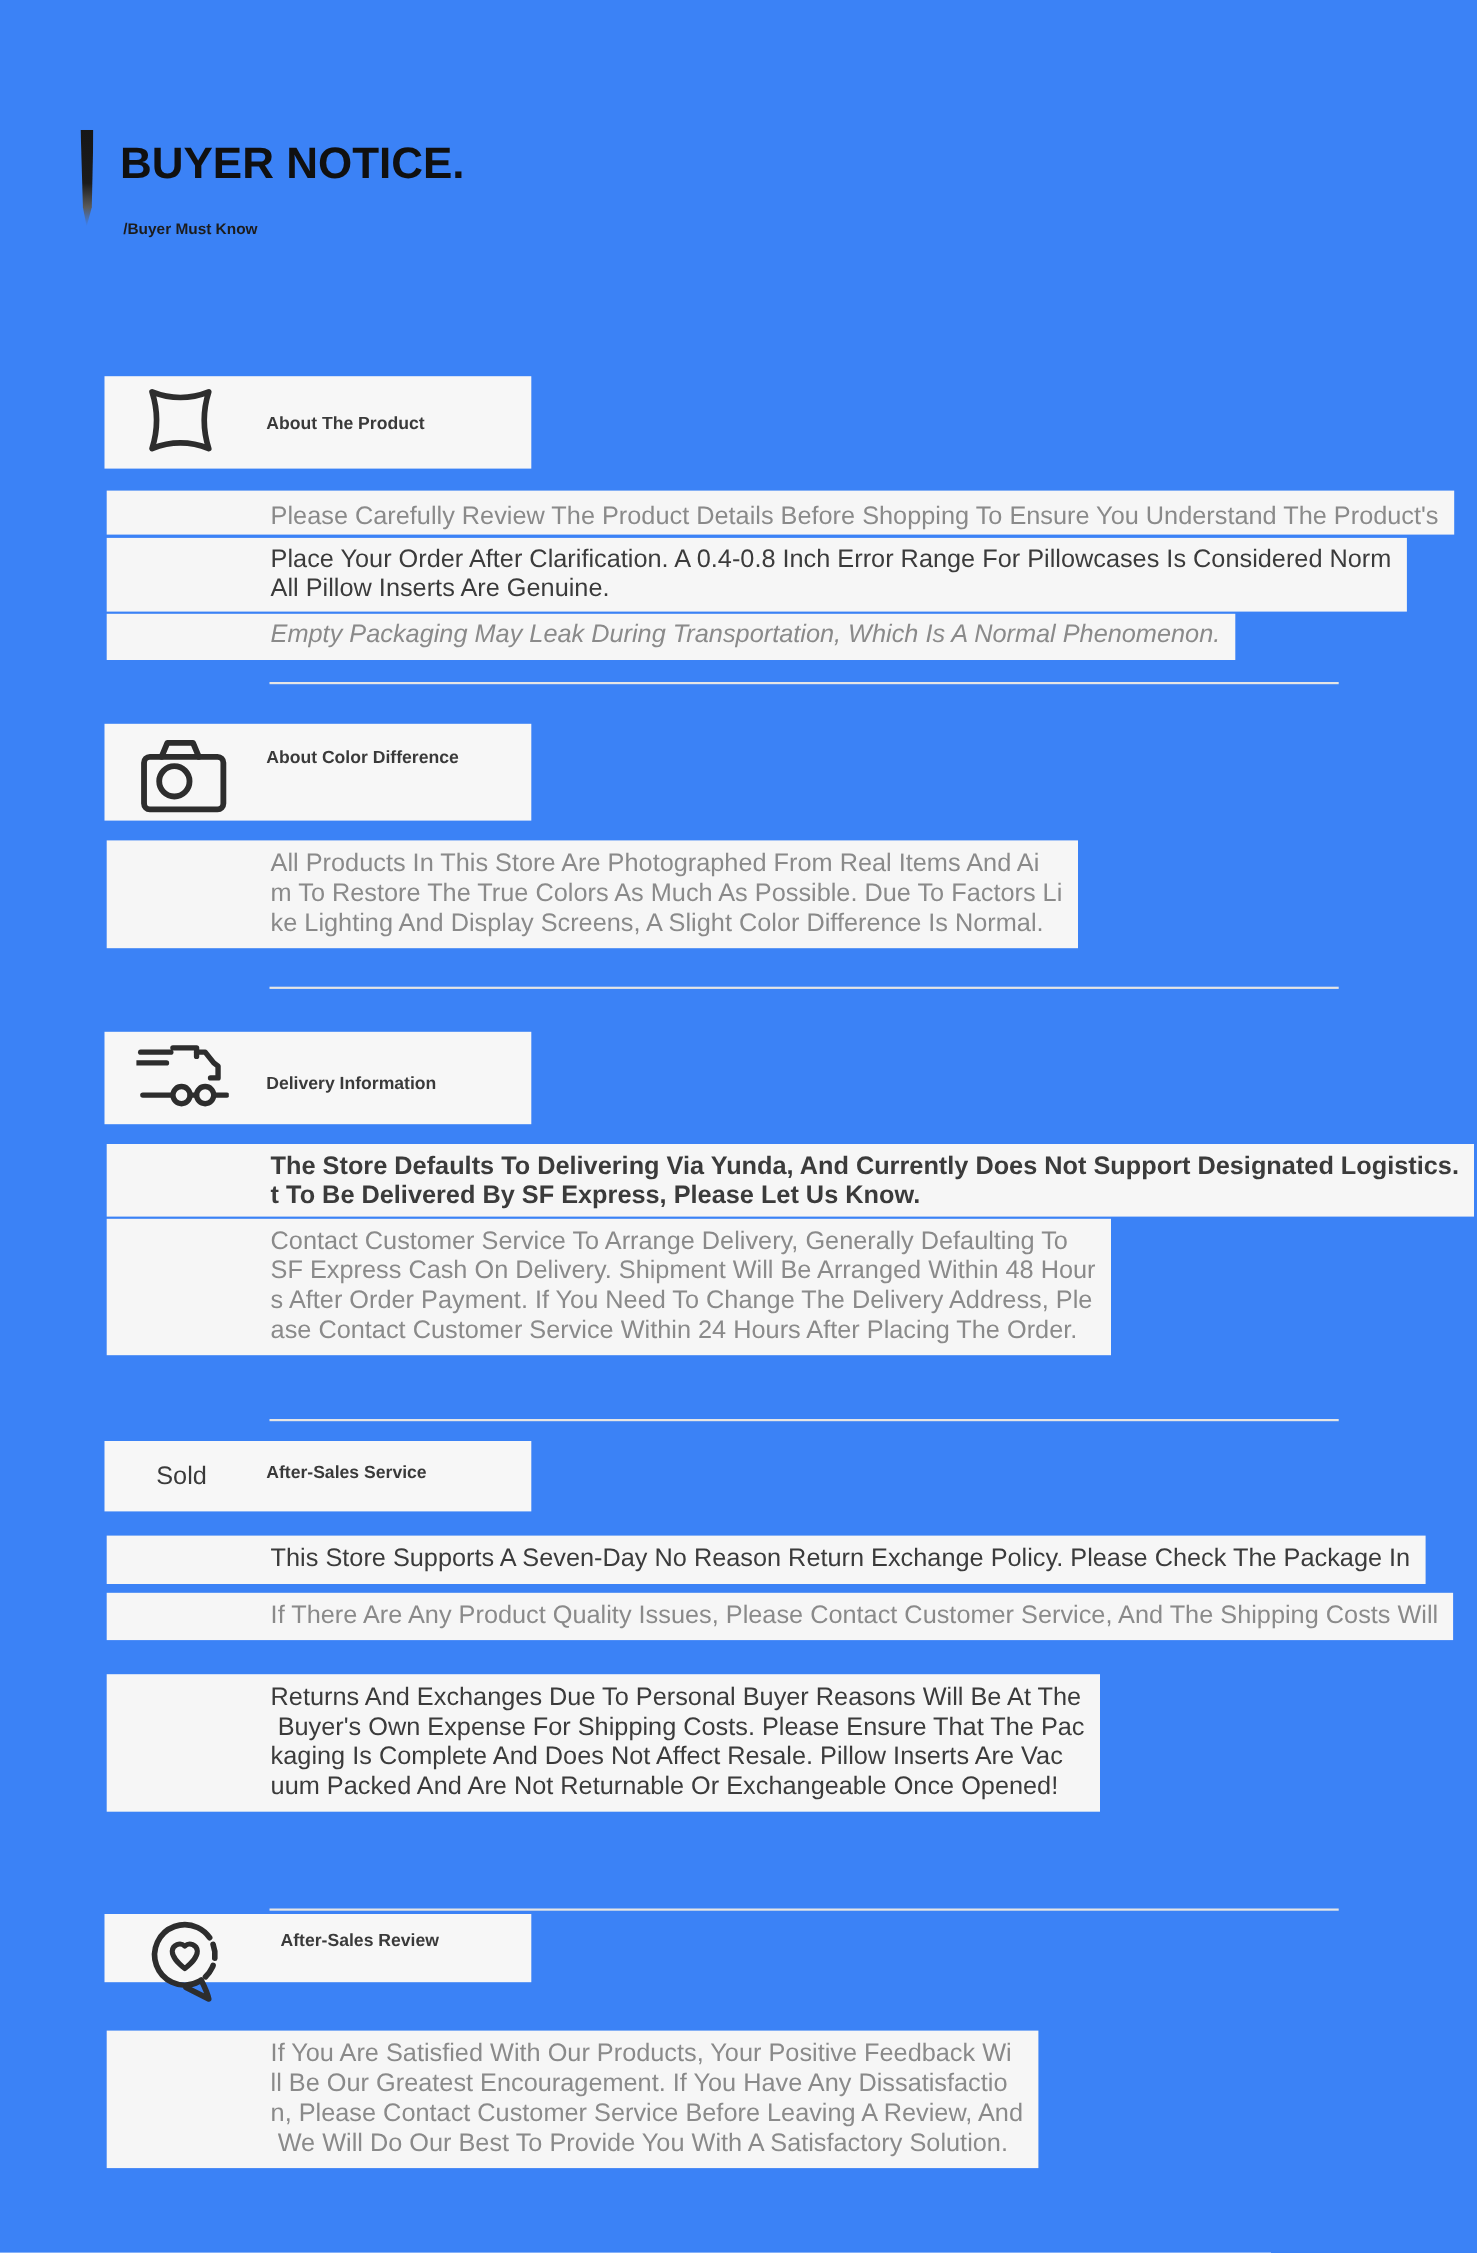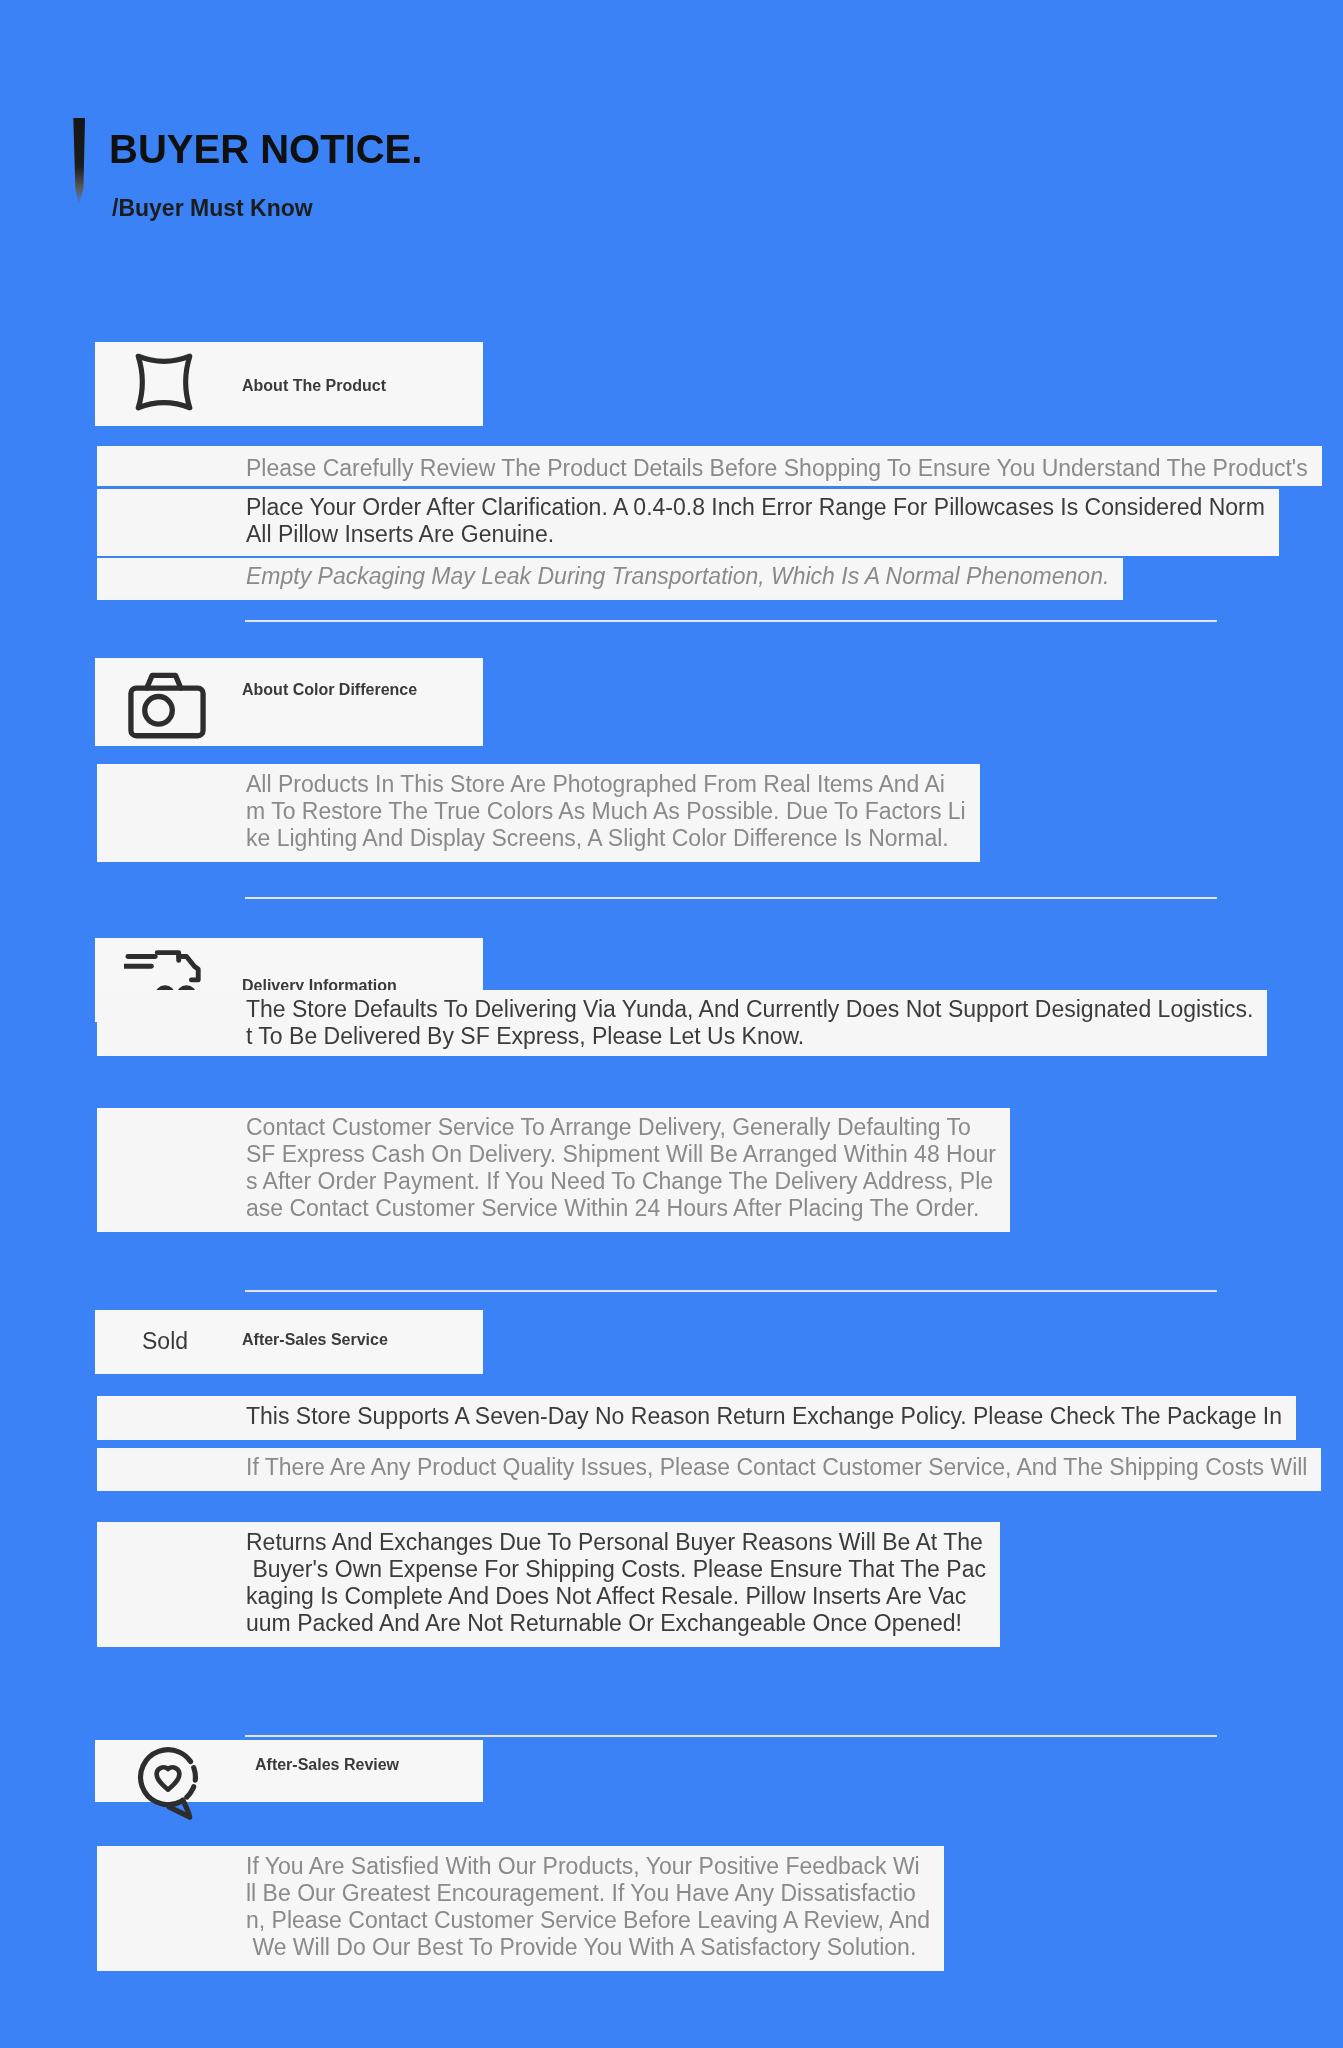--- a/index.html
+++ b/index.html
@@ -20,7 +20,7 @@
   }
   .subtitle{
     position:absolute;left:112px;top:194px;
-    font-size:23px;font-weight:700;color:#1c1c1c;line-height:28px;
+    font-size:14px;font-weight:700;color:#1c1c1c;line-height:28px;
   }
   
   .hband{position:absolute;left:95px;width:388px;background:#f7f7f7;}

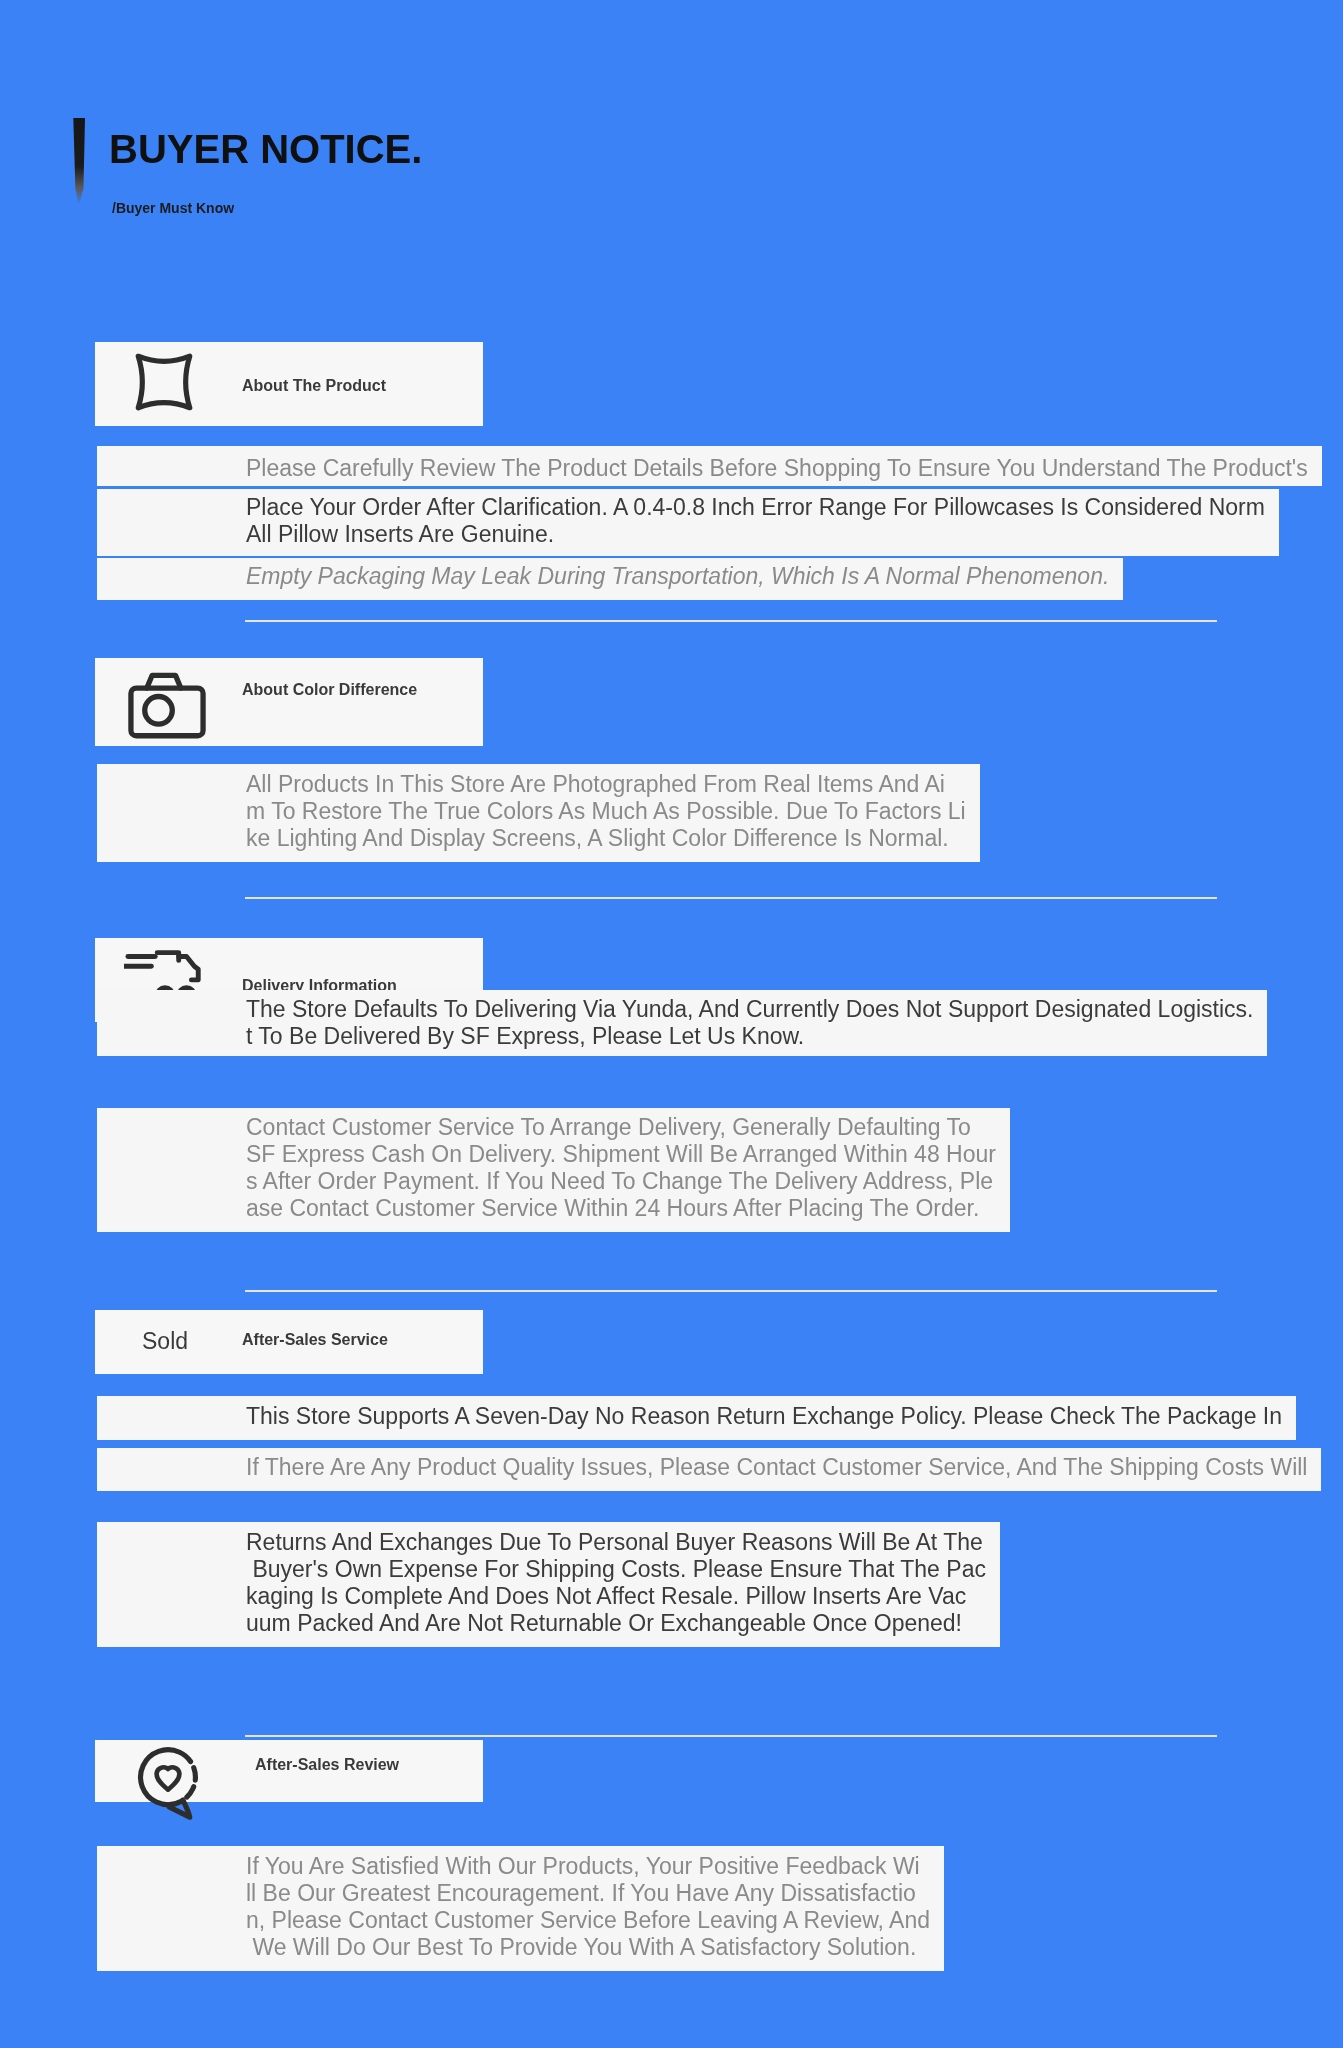--- a/index.html
+++ b/index.html
@@ -99,7 +99,7 @@
     </div>
     <div class="heading" style="top:972px;text-align:center;">Delivery Information</div>
 
-    <div class="pband tone-dark" style="top:990px;padding:6px 14px 6px 149px;"><span>The Store Defaults To Delivering Via Yunda, And Currently Does Not Support Designated Logistics.
+    <div class="pband tone-dark" style="top:1040px;padding:6px 14px 6px 149px;font-weight:bold;"><span>The Store Defaults To Delivering Via Yunda, And Currently Does Not Support Designated Logistics.
 t To Be Delivered By SF Express, Please Let Us Know.</span></div>
     <div class="pband tone-gray" style="top:1108px;padding:6px 14px 10px 149px;"><span>Contact Customer Service To Arrange Delivery, Generally Defaulting To
 SF Express Cash On Delivery. Shipment Will Be Arranged Within 48 Hour

